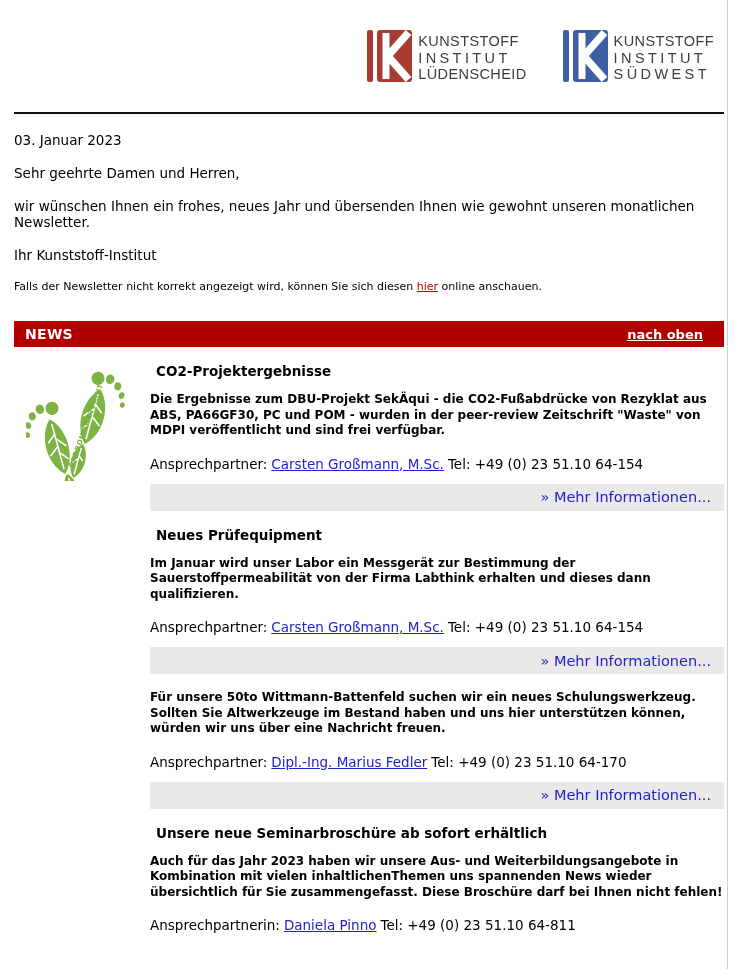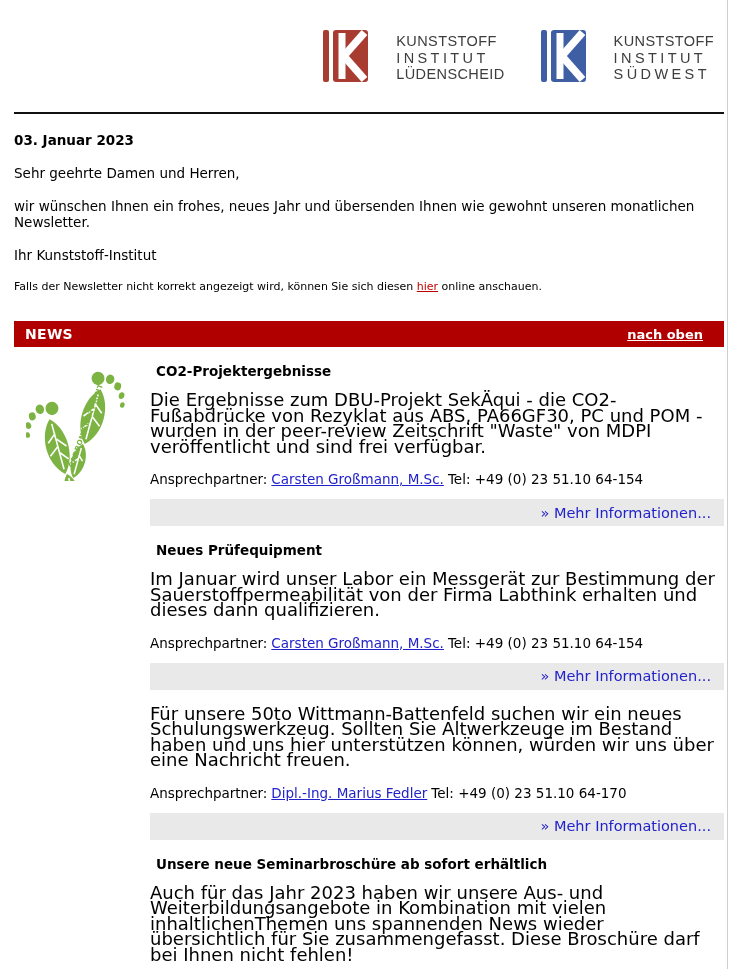--- a/index.html
+++ b/index.html
@@ -14,7 +14,7 @@
 
   
   .logos { display:flex; justify-content:flex-end; gap:36px; padding:30px 26px 0 0; }
-  .logo { display:flex; align-items:center; gap:28px; }
+  .logo { display:flex; align-items:center; gap:6px; }
   .logo-text { font-family:"Liberation Sans",sans-serif; font-size:14.5px; line-height:16.5px;
                color:#3d3d3d; font-weight:400; }
   .logo-text .ls { letter-spacing:3.4px; }

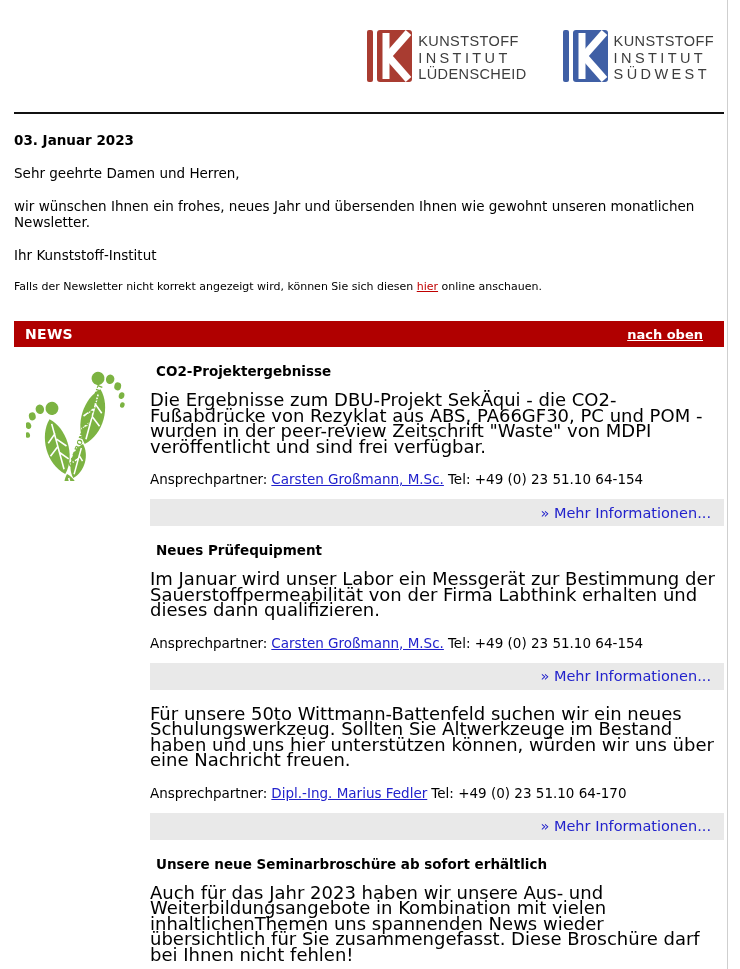--- a/index.html
+++ b/index.html
@@ -25,7 +25,7 @@
   .content { padding:0 16px 0 14px; }
 
   .intro { font-size:13.5px; }
-  .intro .date { font-weight:bold; margin:18px 0 0; }
+  .intro .date { font-weight:normal; margin:18px 0 0; }
   .intro p { margin:17px 0 0; }
   .fineprint { font-size:11px; margin:22px 0 0; }
   .fineprint .red-link { color:#c00000; text-decoration:underline; cursor:pointer; }

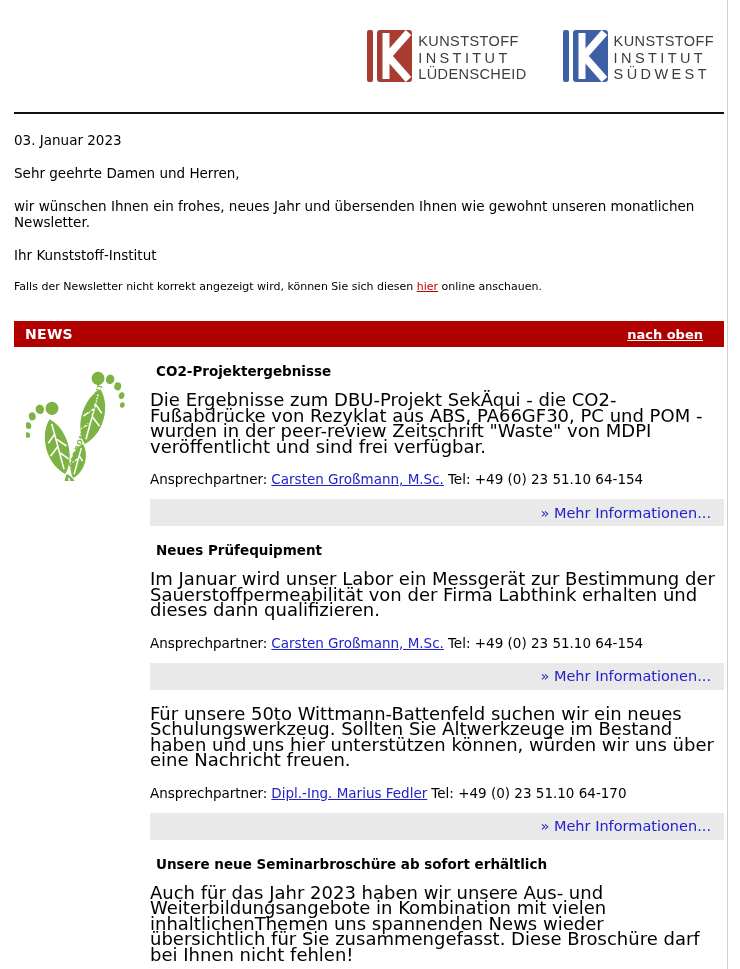--- a/index.html
+++ b/index.html
@@ -40,7 +40,7 @@
   .item-left { width:136px; flex:none; }
   .item-right { flex:1; min-width:0; }
   .item-title { font-size:13.5px; font-weight:bold; margin:0 6px 13px; }
-  .item-body { font-size:18px; line-height:15.5px; margin:0 0 17px; }
+  .item-body { font-size:12px; line-height:15.5px; margin:0 0 17px;font-weight:bold; }
   .contact { font-size:13.5px; margin:0 0 12px; }
   .contact-label { margin-right:4px; }
   .contact-name { color:#2222cc; text-decoration:underline; cursor:pointer; margin-right:4px; }

